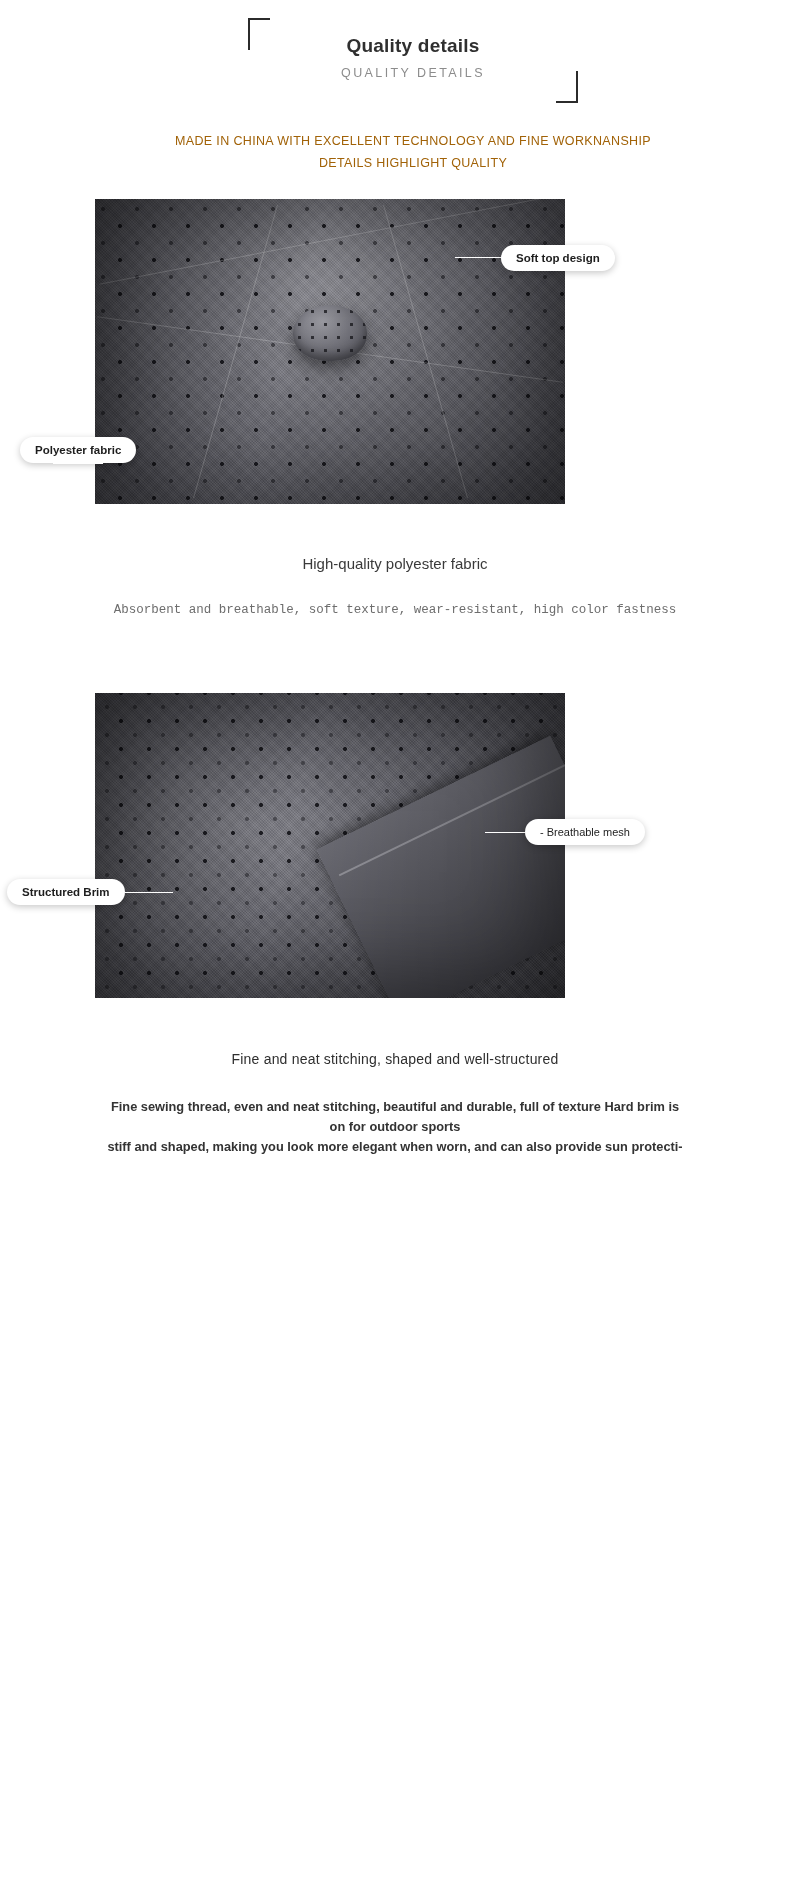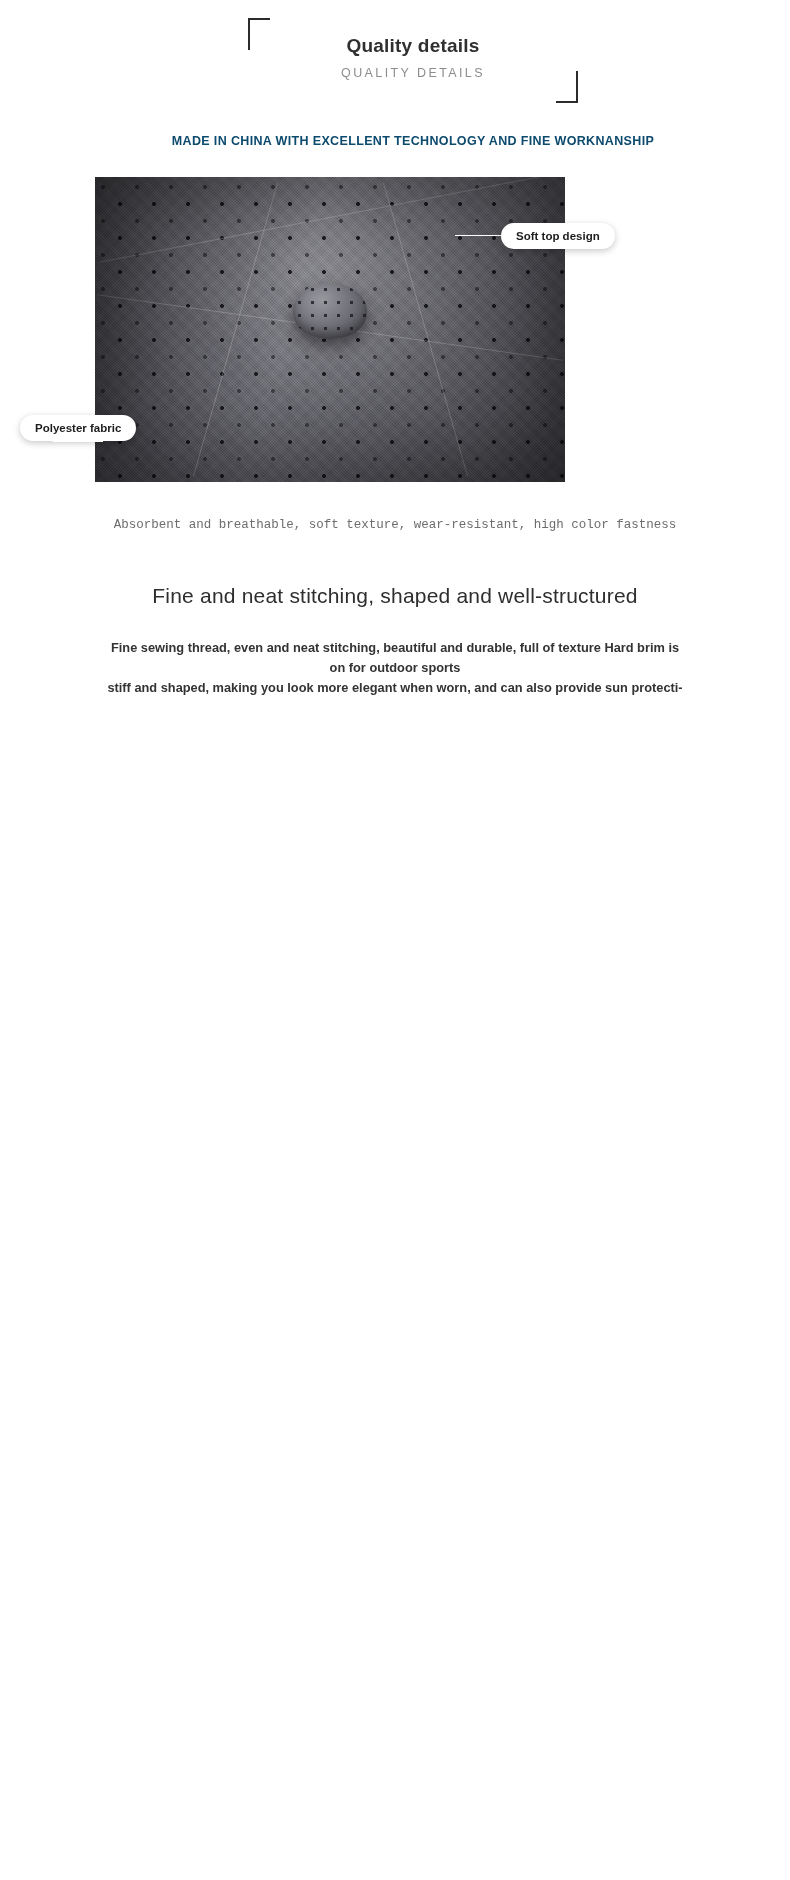--- a/index.html
+++ b/index.html
@@ -26,7 +26,7 @@
     font-size: 12.5px; color: #8c8c8c; letter-spacing: 2.4px;
     position: absolute; left: 0; right: 0; top: 48px;
   }
-  .h-desc { margin-top: 28px; font-size: 12.5px; line-height: 1.75; color: #0c4a6e; letter-spacing: .35px; font-weight: bold; }
+  .h-desc { margin-top: 28px; font-size: 12.5px; line-height: 1.75; color: #a16207; letter-spacing: .35px; }
 
   
   .photo-wrap { position: relative; margin: 16px auto; }

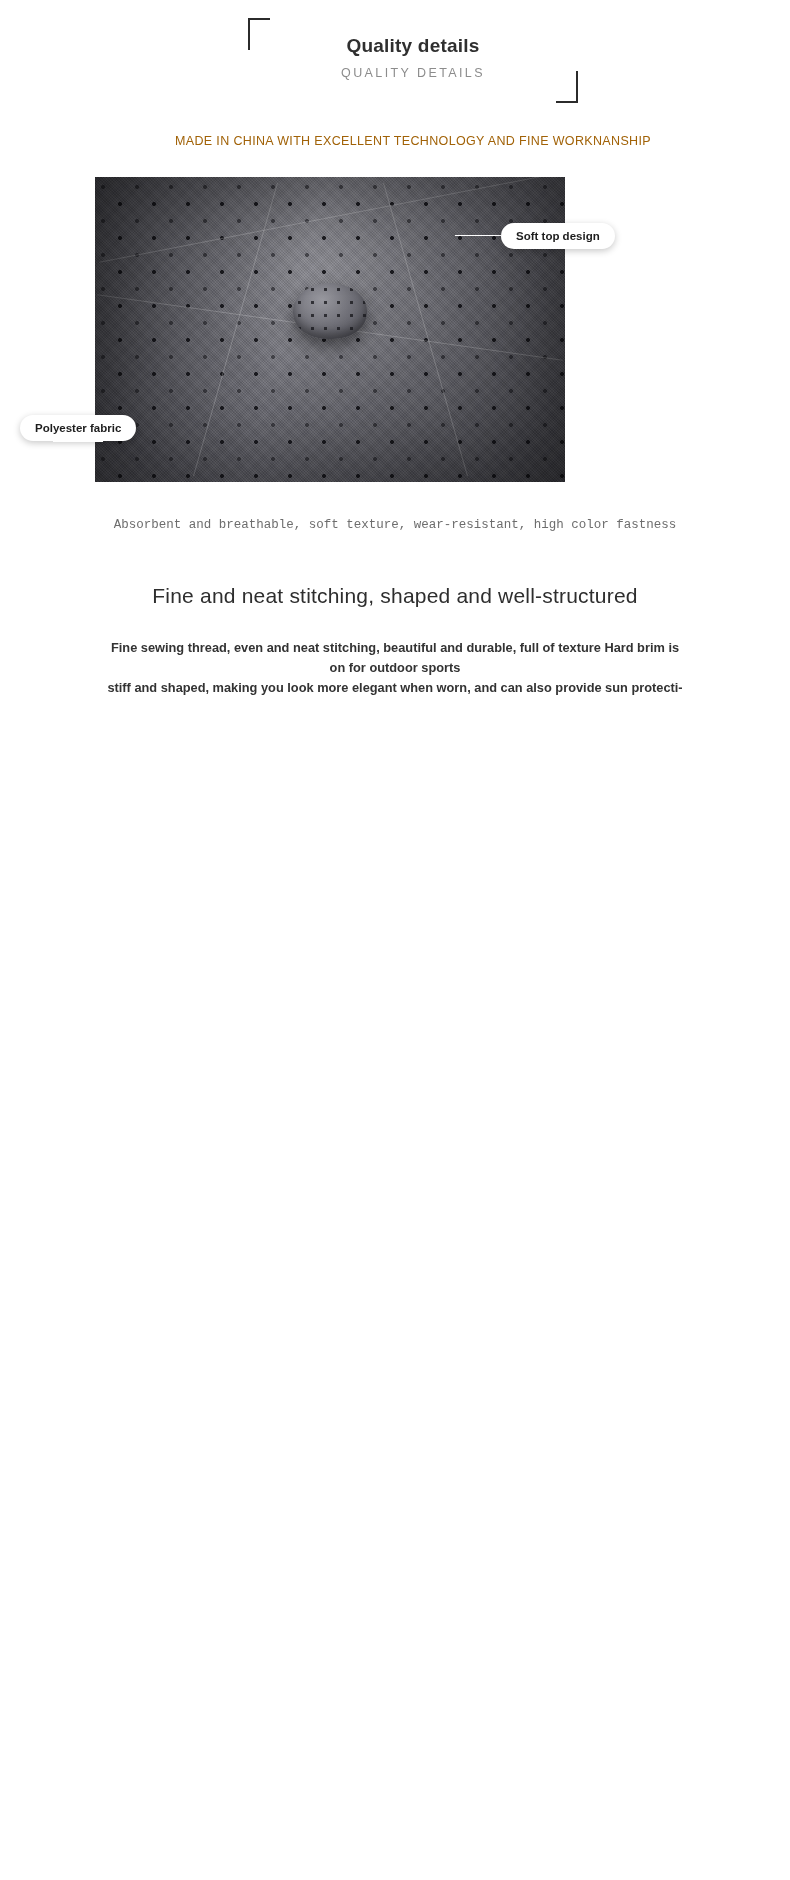--- a/index.html
+++ b/index.html
@@ -112,6 +112,7 @@
     </div>
     <div class="h-desc">
       <div>MADE IN CHINA WITH EXCELLENT TECHNOLOGY AND FINE WORKNANSHIP</div>
+      <div>DETAILS HIGHLIGHT QUALITY</div>
     </div>
   </div>
 

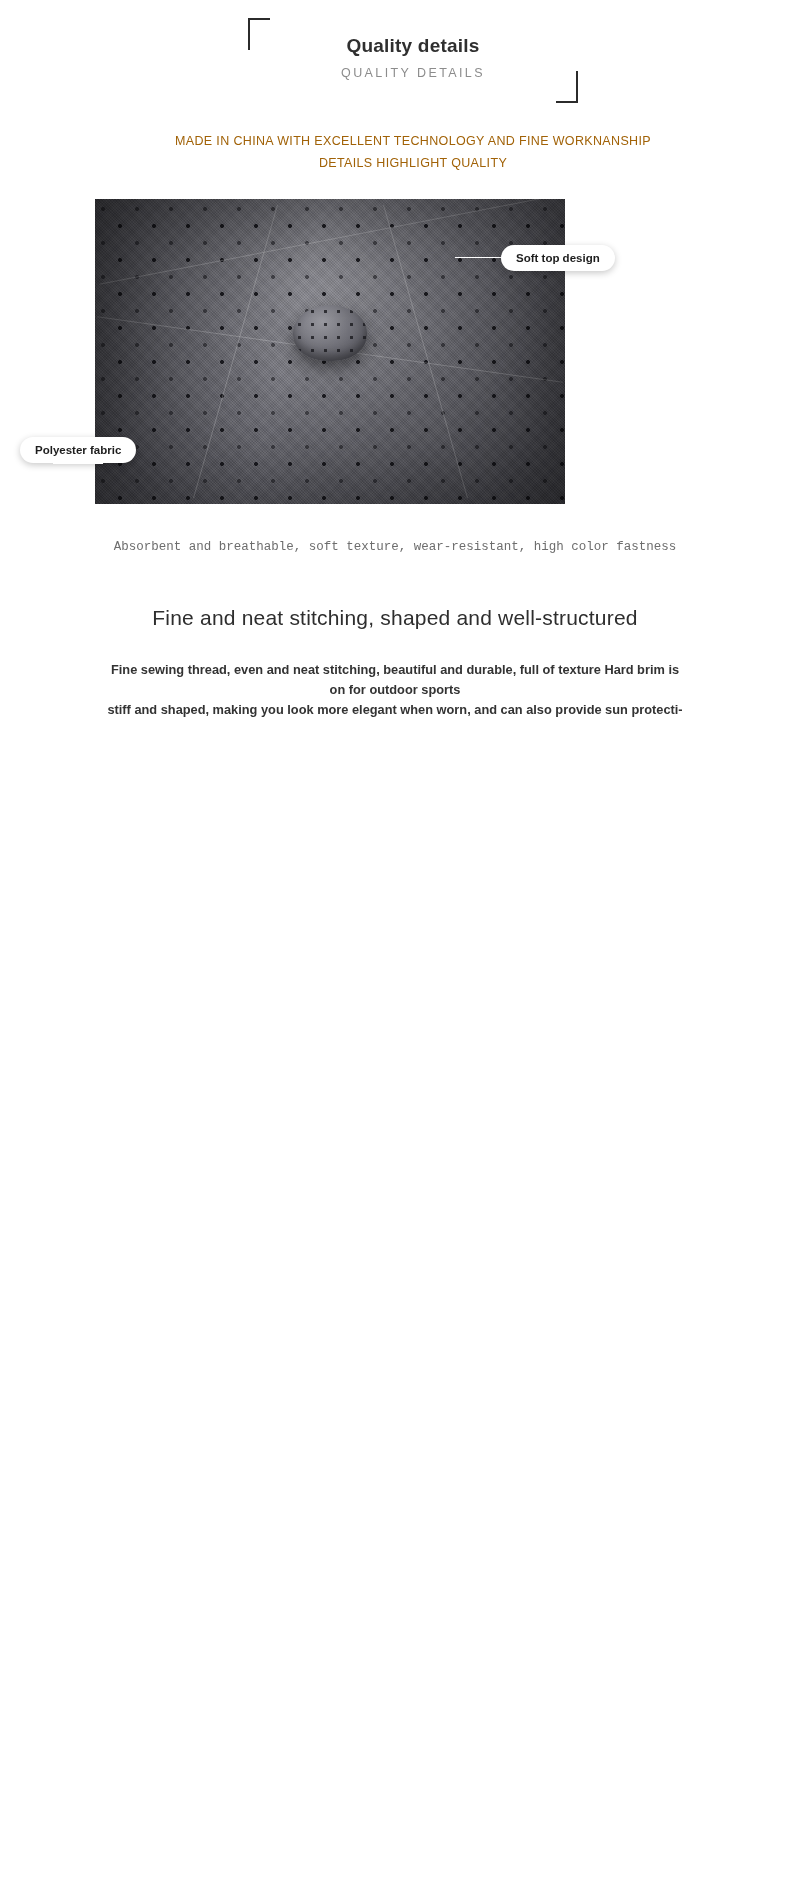--- a/index.html
+++ b/index.html
@@ -144,6 +144,7 @@
     </div>
   </div>
 
+  <div style="margin-top:46px;" class="cap-head">High-quality polyester fabric</div>
   <div style="margin-top:28px;font-family:Liberation Mono, monospace;" class="cap-sub">Absorbent and breathable, soft texture, wear-resistant, high color fastness</div>
 
 

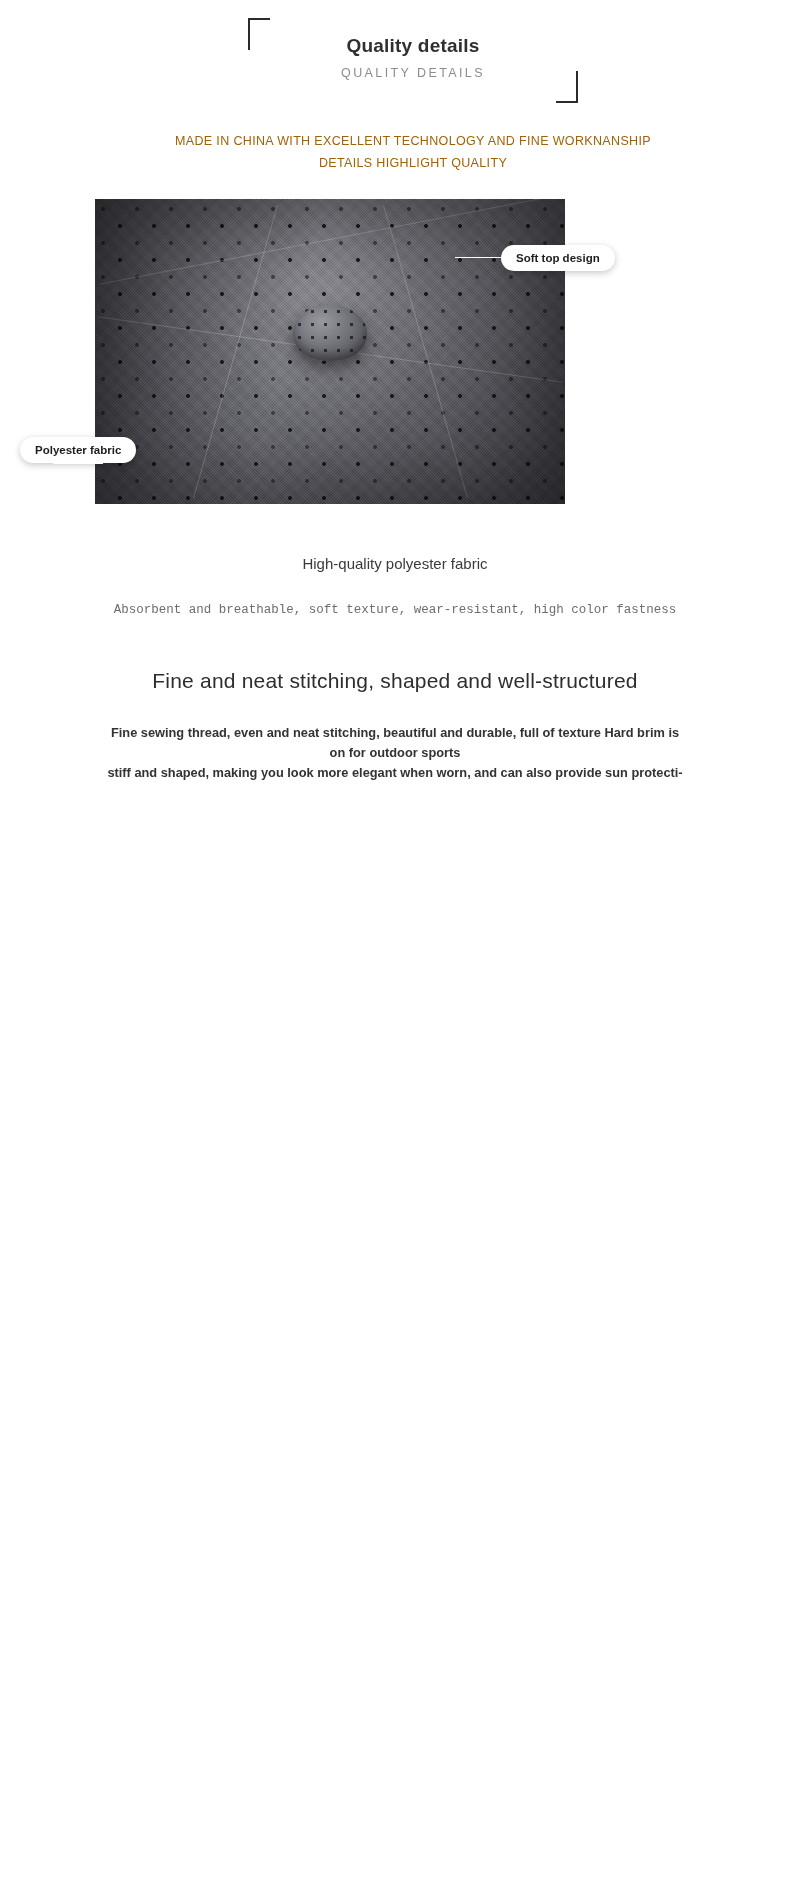--- a/index.html
+++ b/index.html
@@ -147,6 +147,30 @@
   <div style="margin-top:46px;" class="cap-head">High-quality polyester fabric</div>
   <div style="margin-top:28px;font-family:Liberation Mono, monospace;" class="cap-sub">Absorbent and breathable, soft texture, wear-resistant, high color fastness</div>
 
+  <div class="photo-wrap" style="width:790px;height:310px;margin-top:72px;">
+    <div class="photo" style="position:absolute;left:95px;top:0;width:470px;height:305px;">
+      <div class="photo-inner" style="background:#4d4d53;">
+        <div class="fabric" style="background:radial-gradient(ellipse at 38% 45%, #7e7e86 0%, #5f5f67 45%, #46464d 80%, #35353b 100%);"></div>
+        <div class="weave"></div>
+        <div class="holes" style="background-size:28px 28px;background-position:12px 14px;"></div>
+        <div class="holes b" style="background-size:28px 28px;background-position:26px 28px;opacity:.45;"></div>
+        <div style="position:absolute;right:-40px;top:90px;width:260px;height:190px;transform:rotate(-26deg);background:linear-gradient(180deg,#6c6c74,#4a4a51);box-shadow:0 -4px 14px rgba(0,0,0,.45);"></div>
+        <div style="position:absolute;right:-40px;top:120px;width:280px;height:2px;transform:rotate(-26deg);background:rgba(235,235,240,.35);"></div>
+        <div class="shade-l"></div>
+        <div class="vign"></div>
+      </div>
+
+      <div class="callout" style="left:390px;top:126px;">
+        <span class="leader" style="width:40px;"></span>
+        <span class="pill light">- Breathable mesh</span>
+      </div>
+
+      <div class="callout" style="left:-88px;top:186px;">
+        <span class="pill">Structured Brim</span>
+        <span class="leader" style="width:48px;"></span>
+      </div>
+    </div>
+  </div>
 
   <div style="margin-top:48px;" class="sec-title">Fine and neat stitching, shaped and well-structured</div>
   <div style="margin-top:30px;padding:0 60px;" class="sec-body">

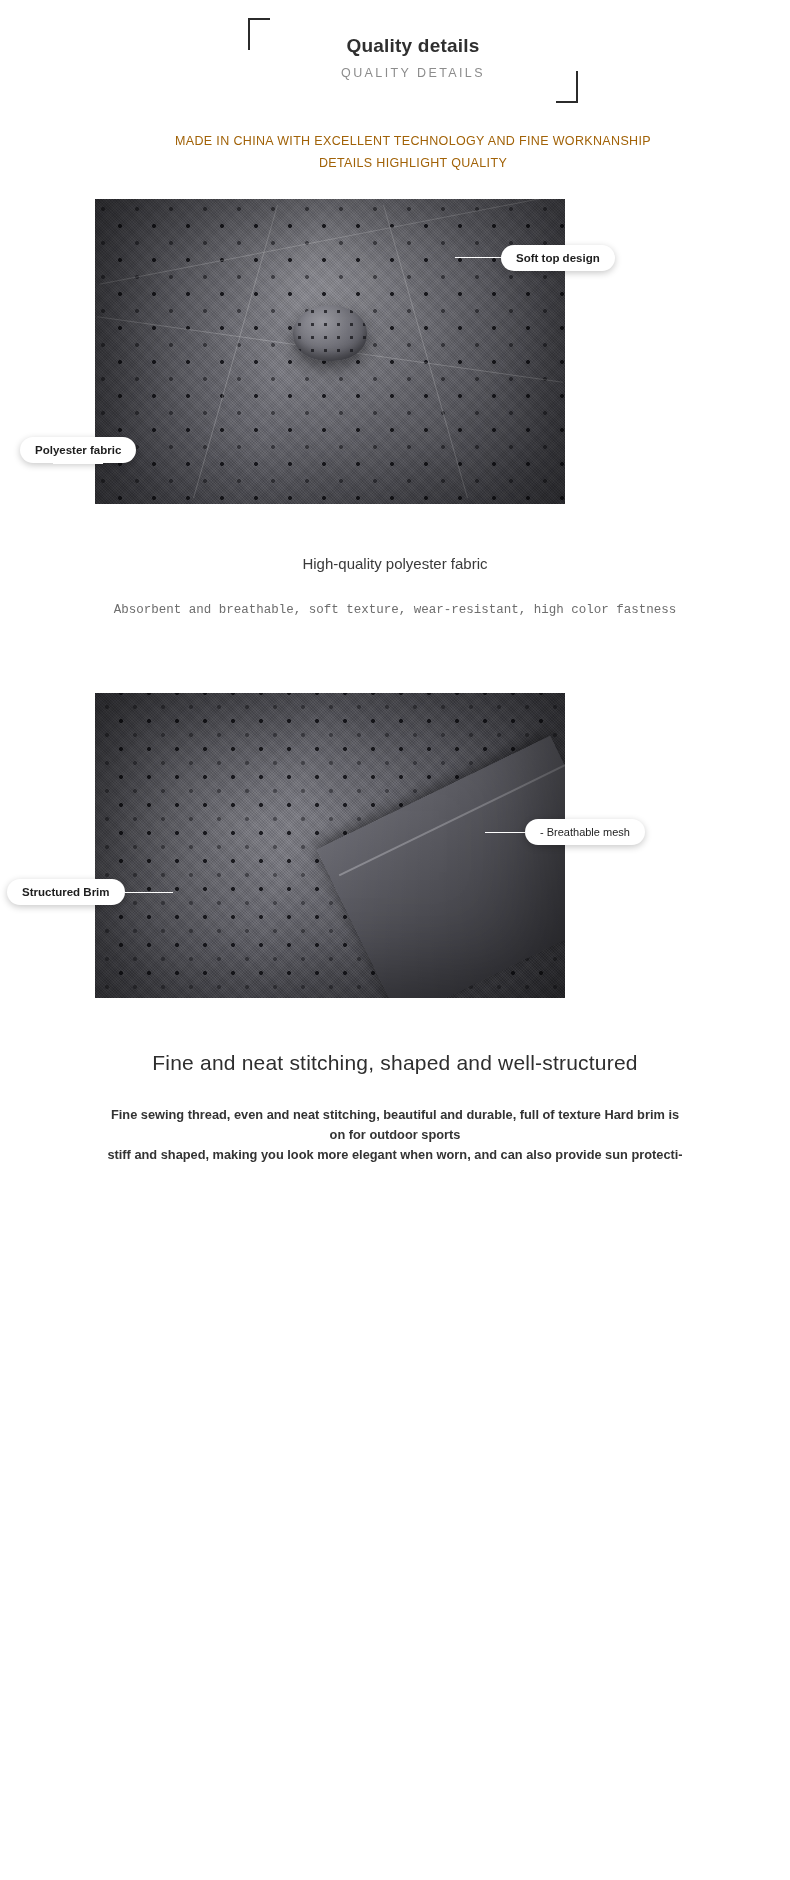--- a/index.html
+++ b/index.html
@@ -95,7 +95,7 @@
   
   .cap-head { text-align:center; font-size: 15px; color: #3a3a3a; font-weight: 500; }
   .cap-sub  { text-align:center; font-size: 12.5px; color: #6d6d6d; line-height:1.7; }
-  .sec-title { text-align:center; font-size: 21px; color: #2e2e2e; font-weight: 500; letter-spacing:.2px; }
+  .sec-title { text-align:center; font-size: 14px; color: #2e2e2e; font-weight: 500; letter-spacing:.2px; }
   .sec-body { text-align:center; font-size: 12.8px; color: #333; line-height: 1.55; font-weight:600; }
 </style>
 </head>

